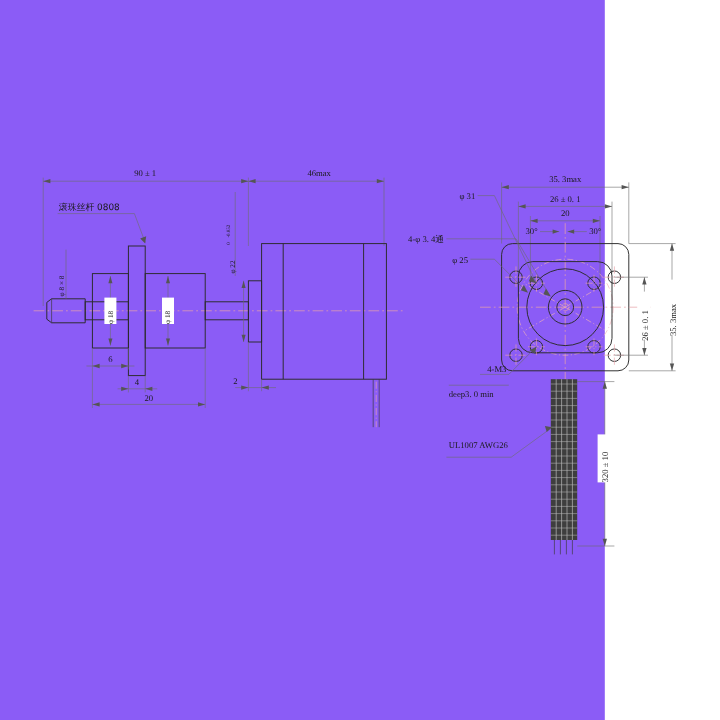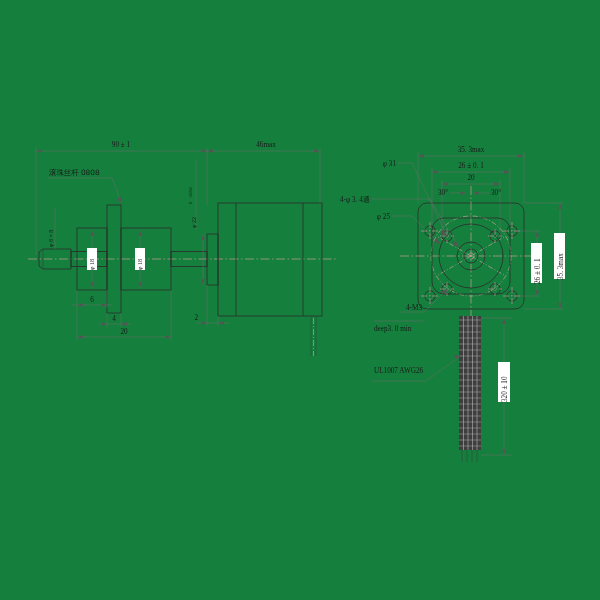--- a/index.html
+++ b/index.html
@@ -6,7 +6,7 @@
   html,body{margin:0;padding:0;background:#ffffff;}
   body{width:600px;height:600px;overflow:hidden;
        font-family:"Liberation Serif", serif;color:#111;}
-  #sheet{position:relative;width:600px;height:600px;background:#15803d;}
+  #sheet{position:relative;width:504px;height:600px;background:#8b5cf6;}
   svg{display:block;}
   .dimtext{font-family:"Liberation Serif", serif;font-size:7.2px;fill:#1a1a1a;}
   .dimtext-sm{font-family:"Liberation Serif", serif;font-size:6px;fill:#1a1a1a;}

